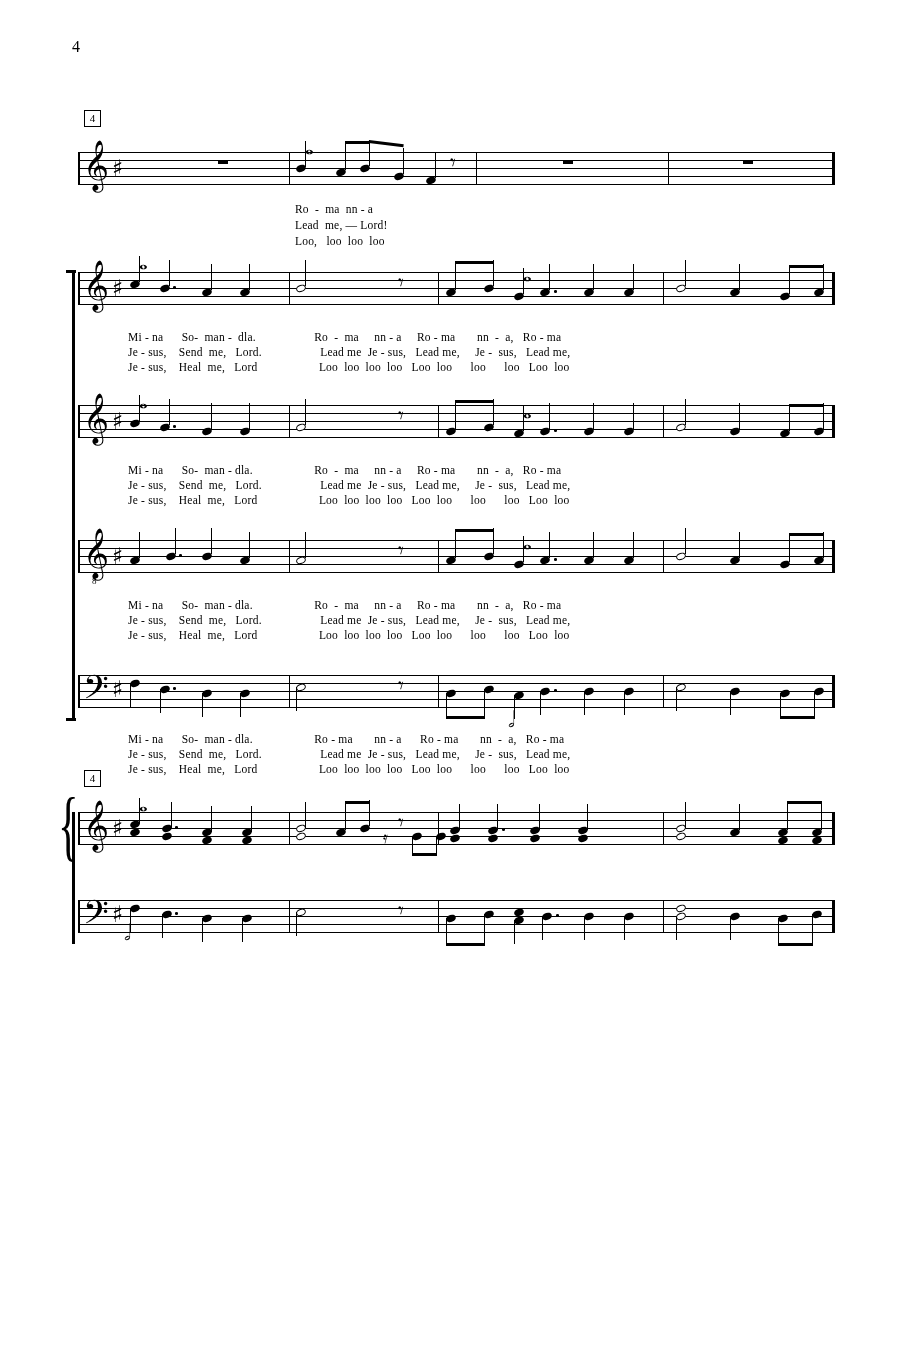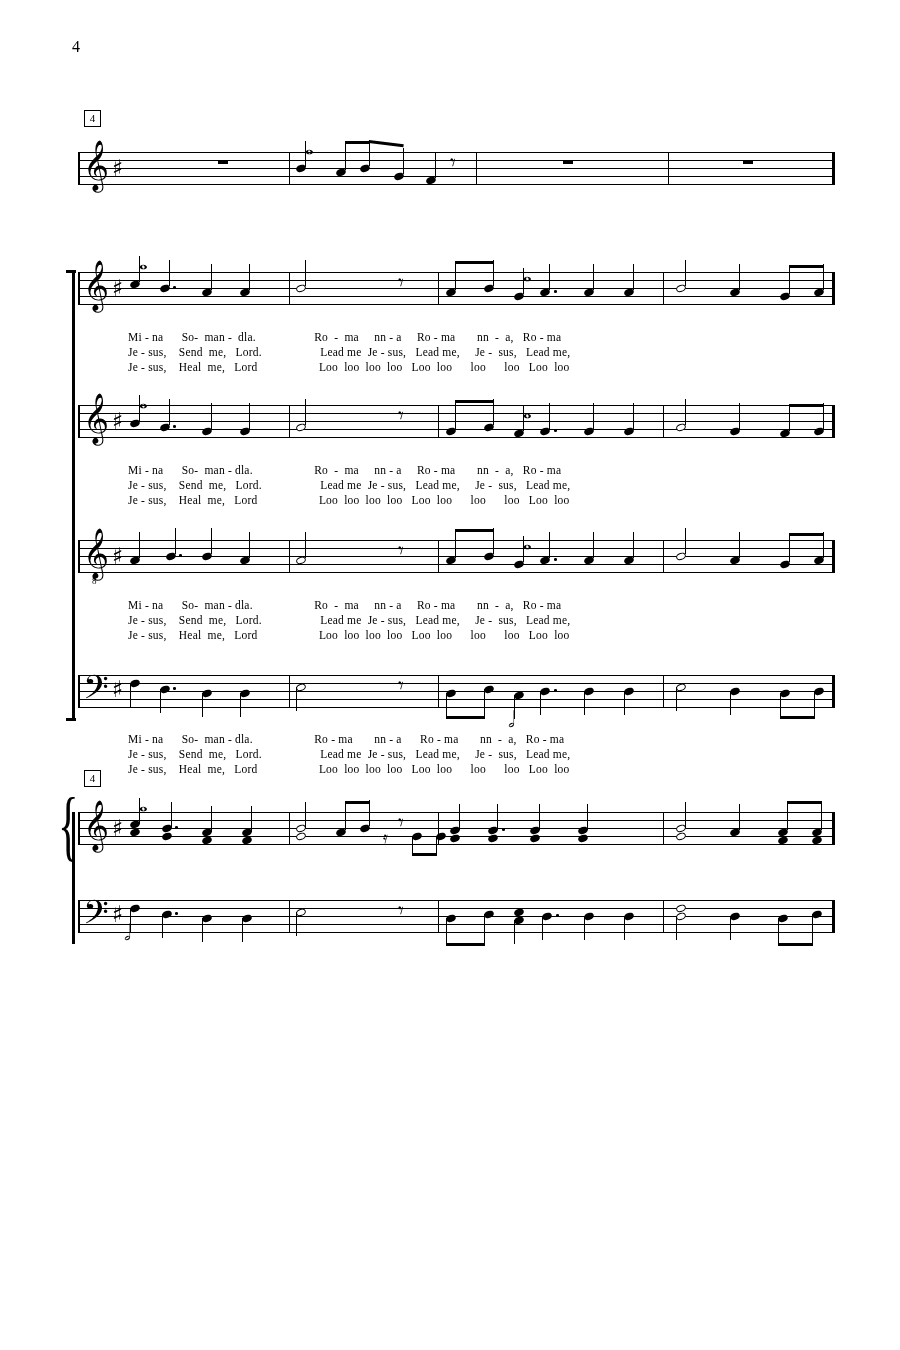--- a/index.html
+++ b/index.html
@@ -222,6 +222,11 @@
     <div class="wholerest" style="left:665px; top:8px;"></div>
   </div>
 
+  <div class="lyrics" style="top:203px;">
+    <div class="lyric-line" style="left:217px; top:0px;">Ro  -  ma  nn - a</div>
+    <div class="lyric-line" style="left:217px; top:16px;">Lead  me, — Lord!</div>
+    <div class="lyric-line" style="left:217px; top:32px;">Loo,   loo  loo  loo</div>
+  </div>
 
   <div style="position:absolute; left:72px; top:272px; width:3px; height:448px; background:#000;"></div>
   <div style="position:absolute; left:66px; top:270px; width:10px; height:3px; background:#000;"></div>

